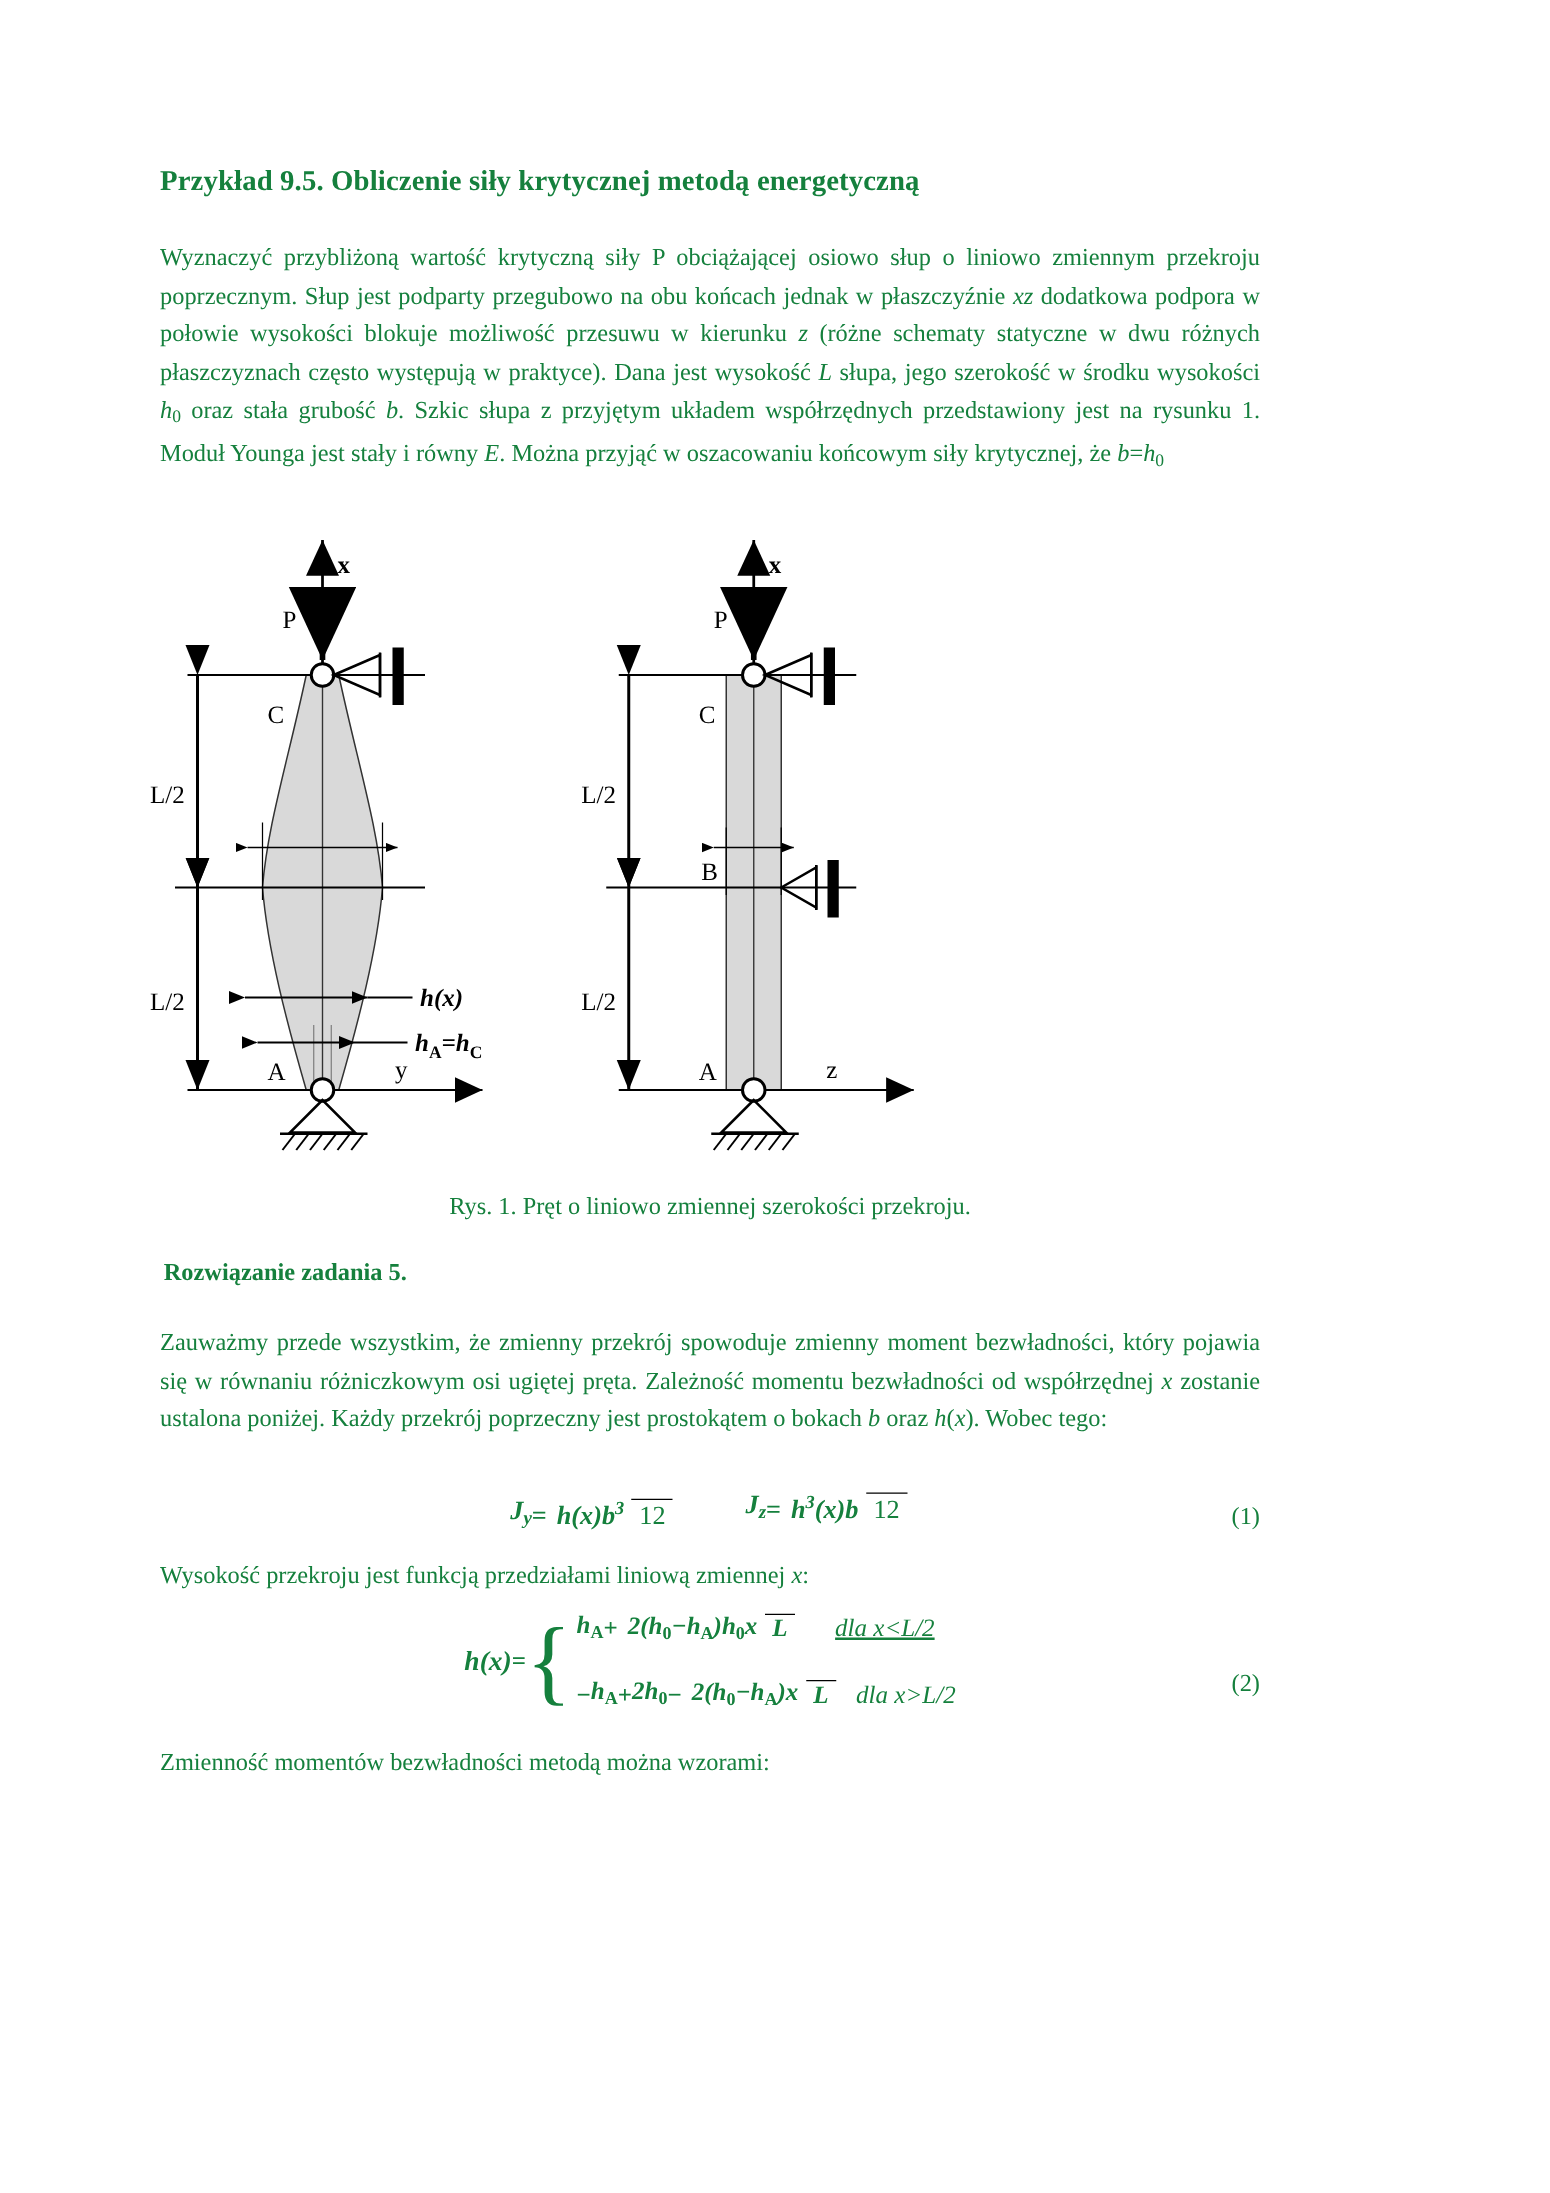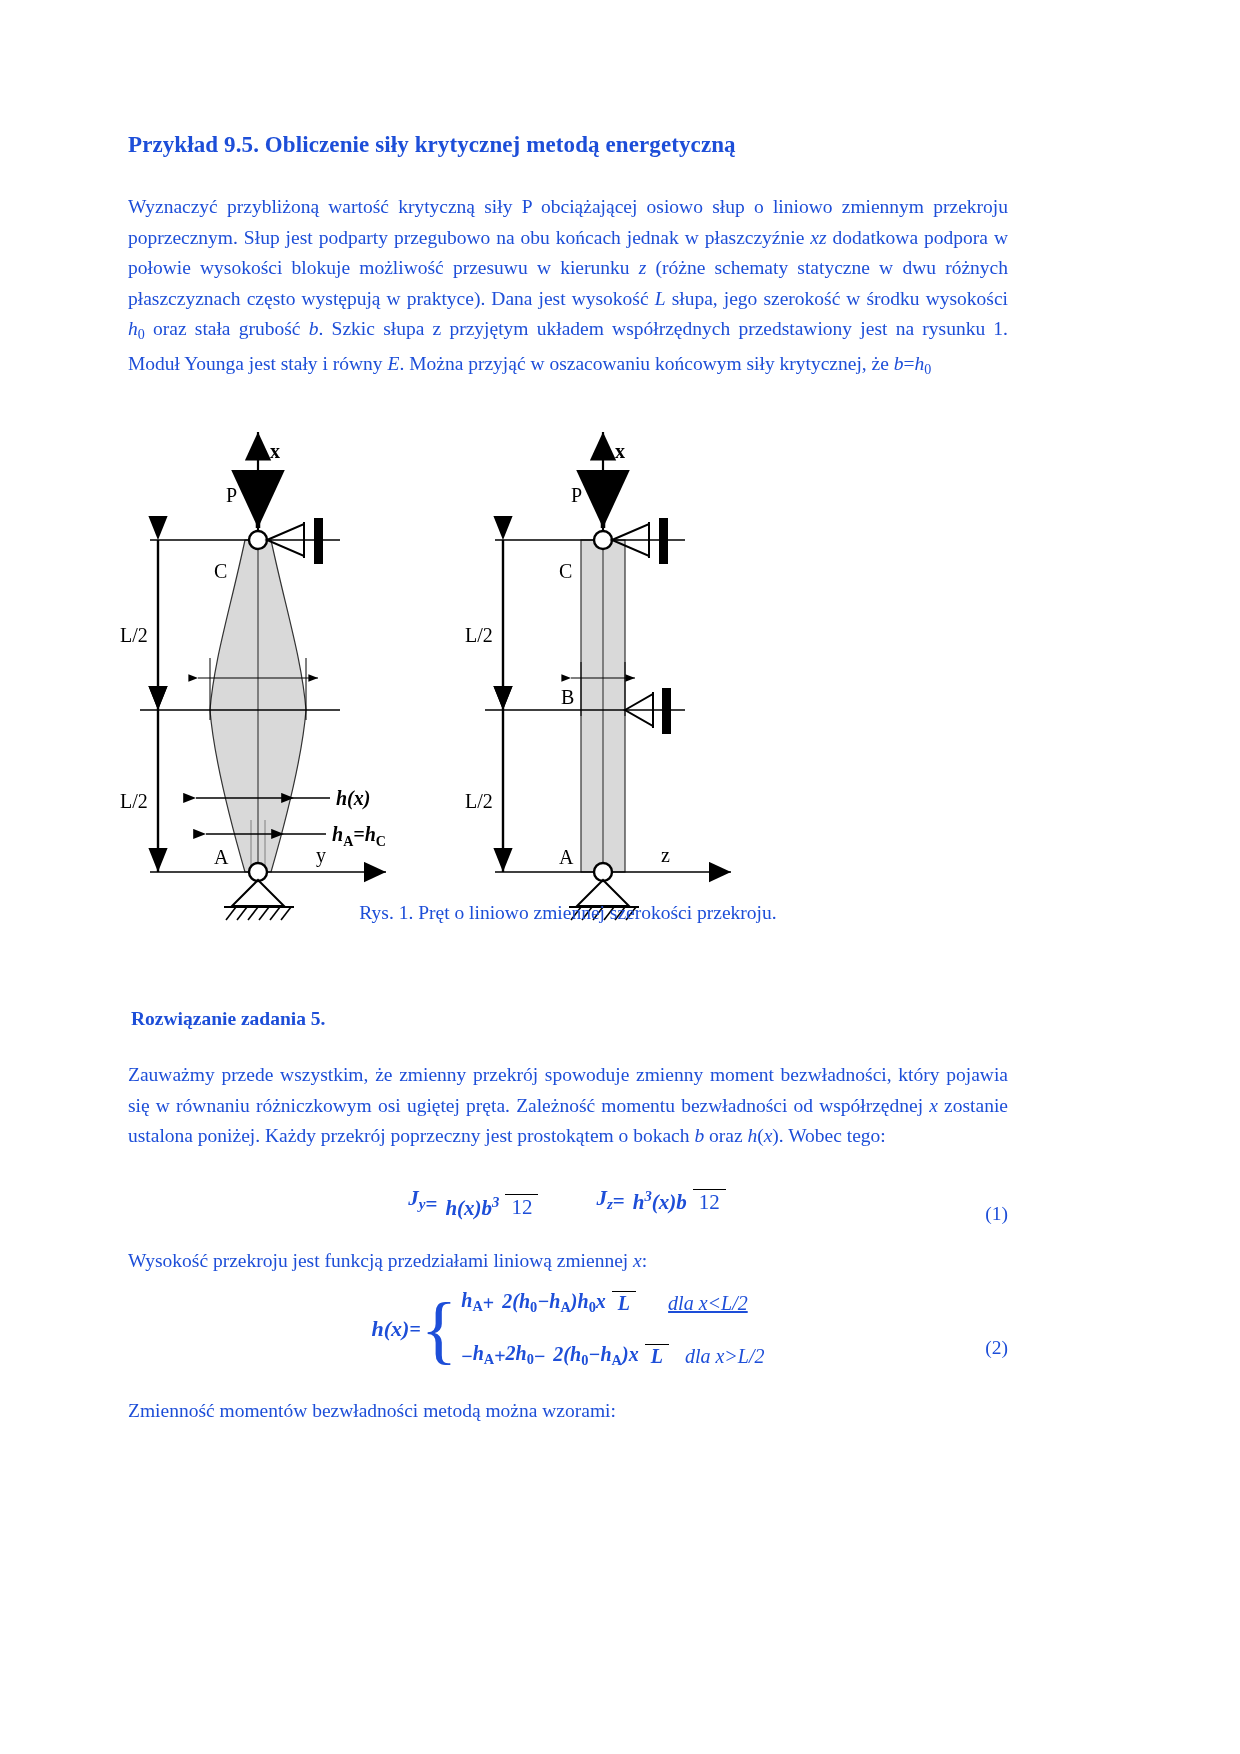--- a/index.html
+++ b/index.html
@@ -13,7 +13,7 @@
     height: 1754px;
     background: #ffffff;
     font-family: "Liberation Serif", "DejaVu Serif", serif;
-    color: #1d4ed8;
+    color: #15803d;
     overflow: hidden;
   }
   .content {

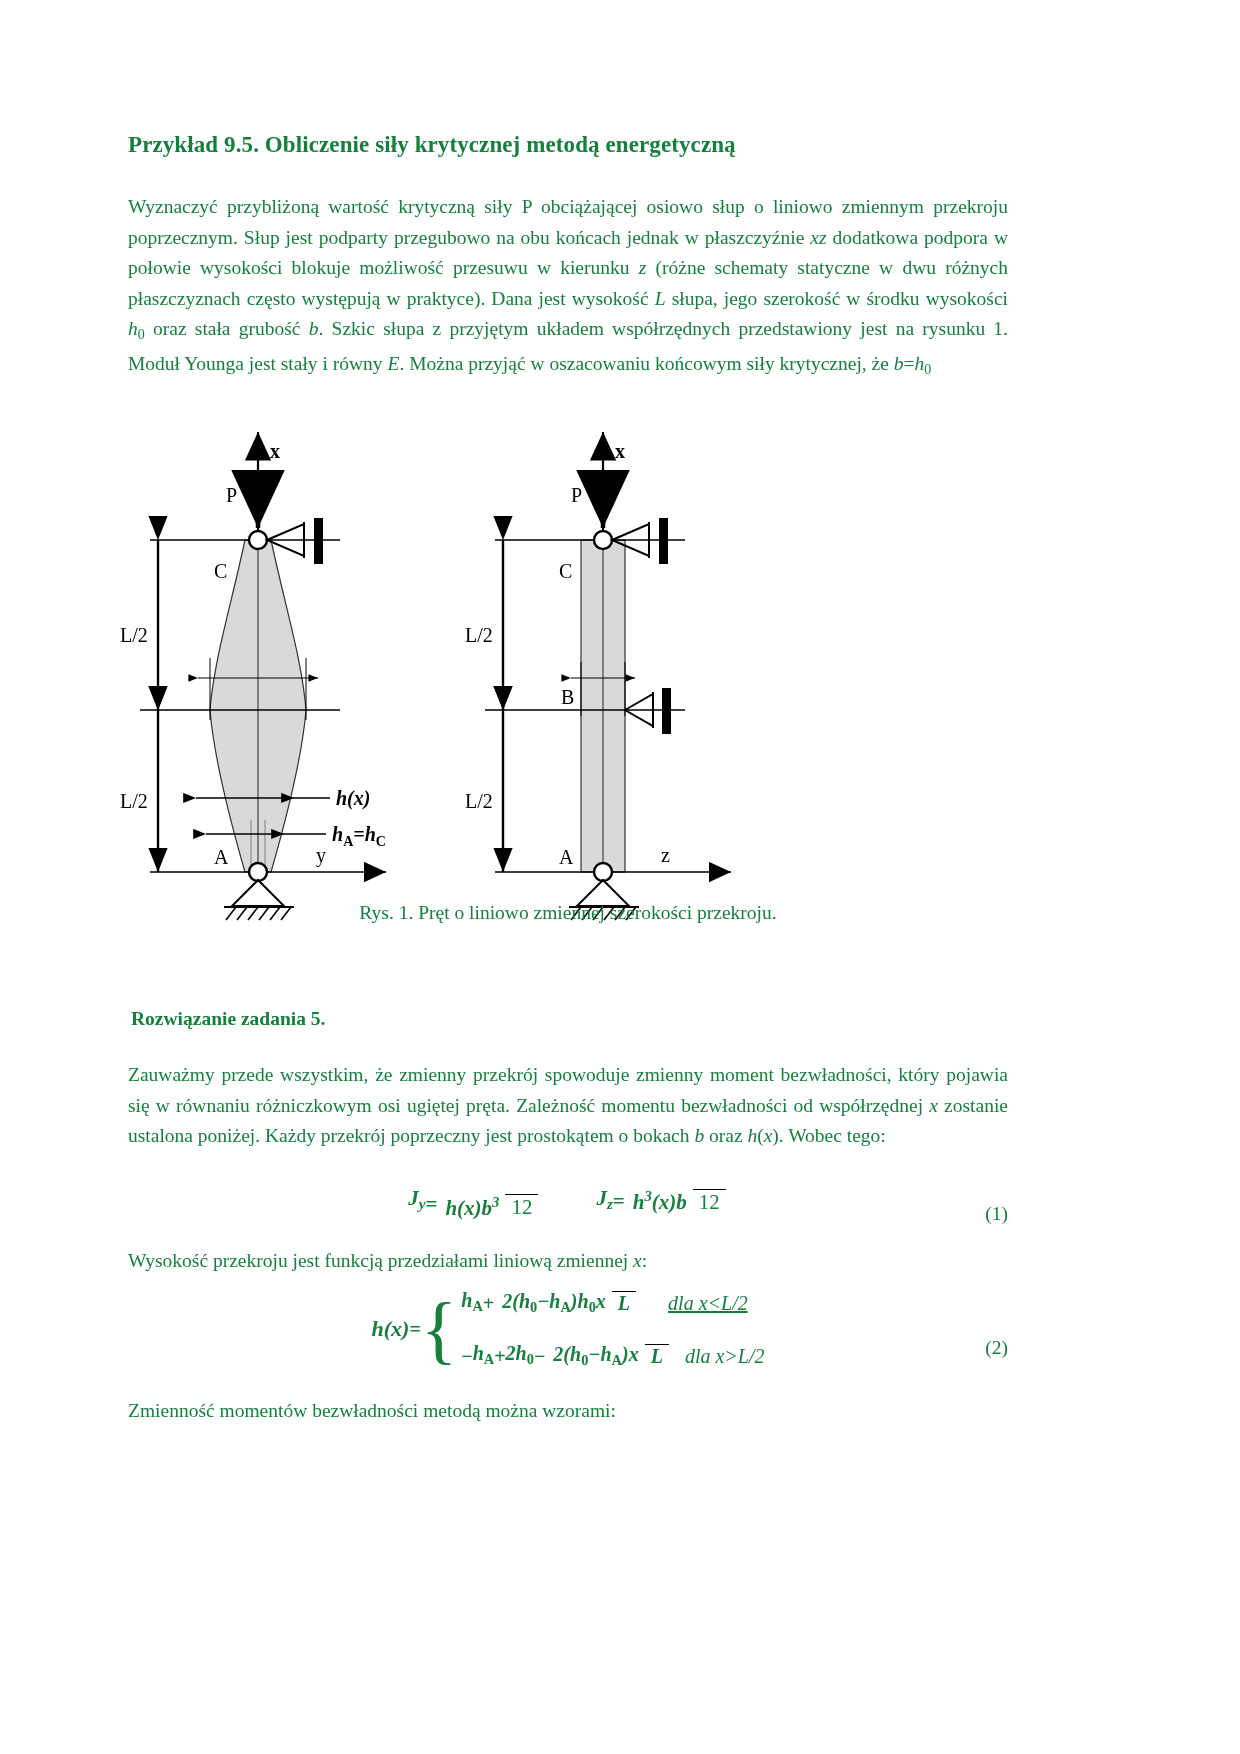--- a/index.html
+++ b/index.html
@@ -60,7 +60,7 @@
   }
   .fig-caption {
     position: absolute;
-    top: 902px;
+    top: 955px;
     left: 0;
     width: 880px;
     text-align: center;

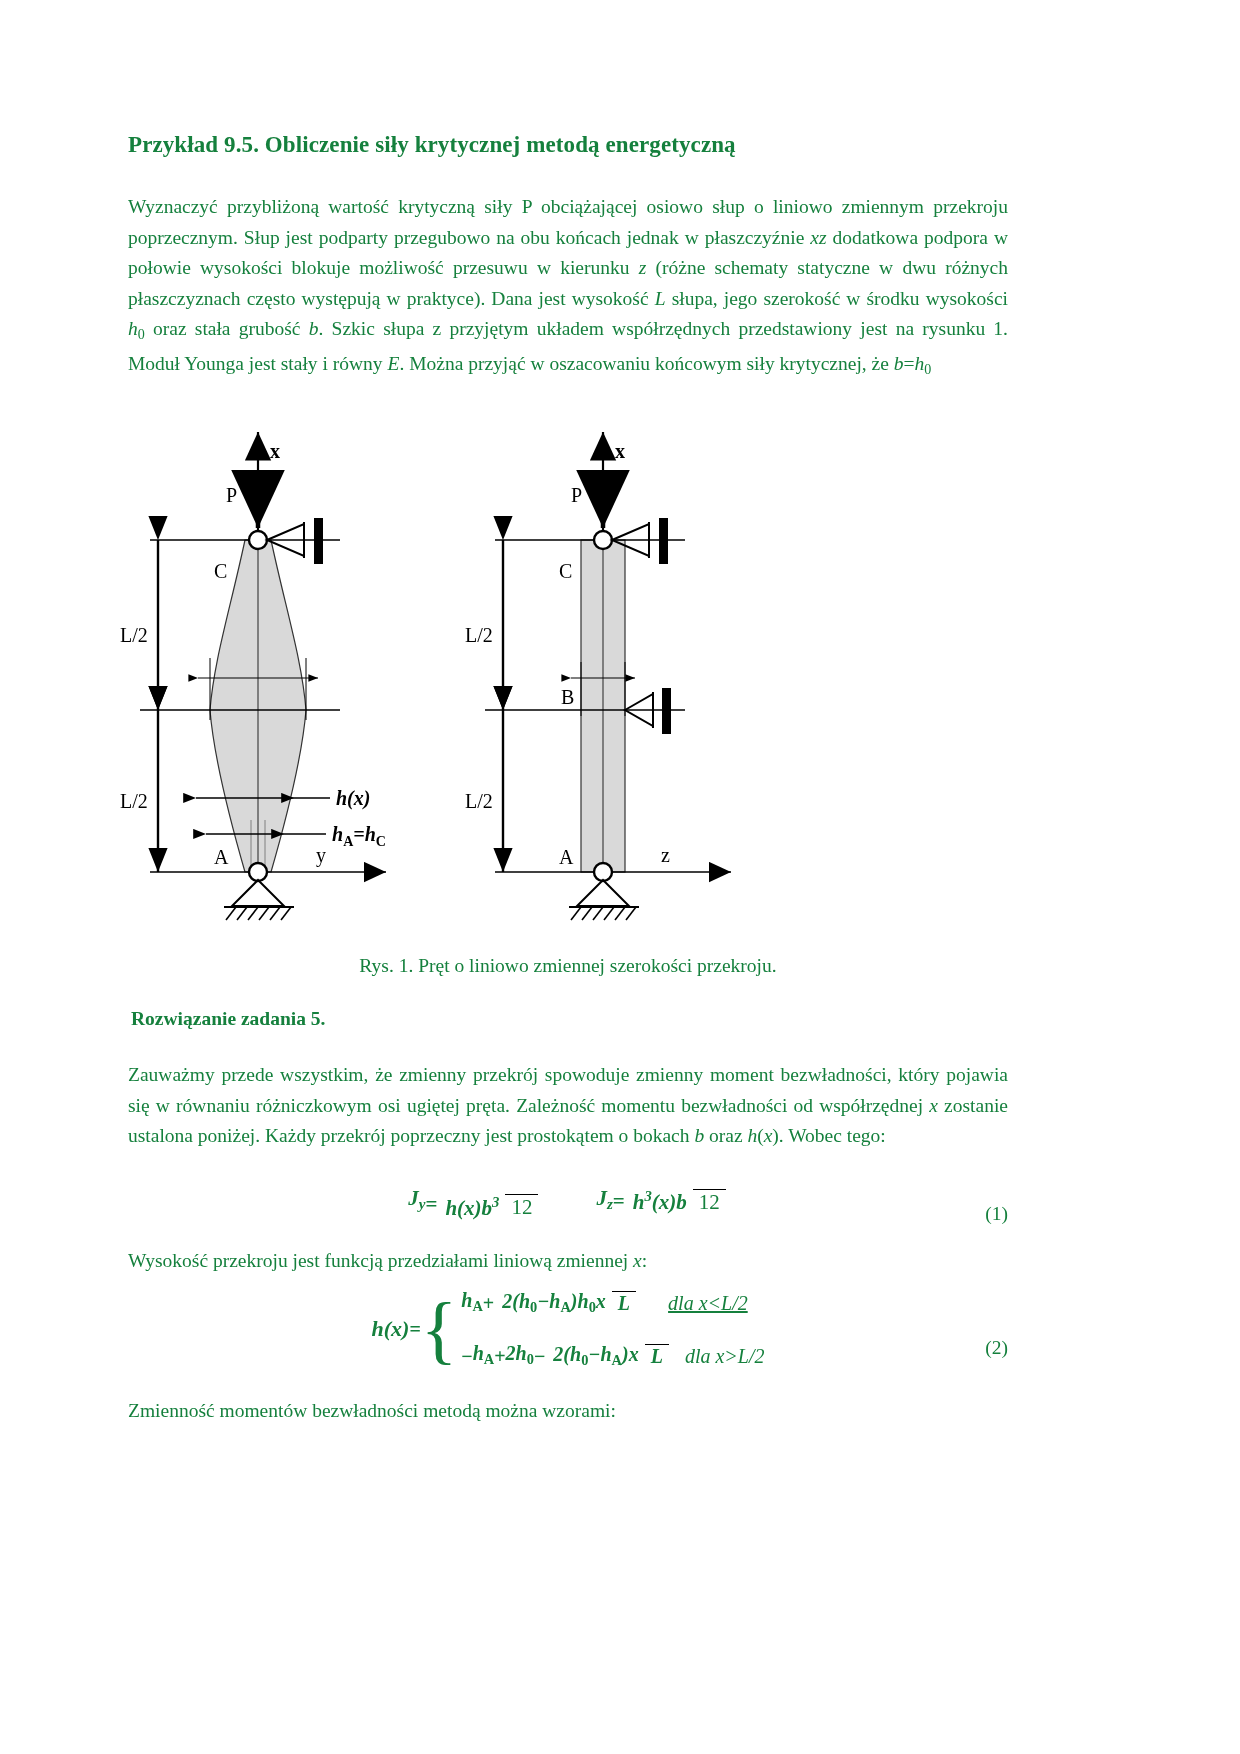--- a/index.html
+++ b/index.html
@@ -302,7 +302,7 @@
 
     <div class="eqline" style="top:1183px;">
       <div class="mathrow" style="font-size:21px; gap:56px;">
-        <span style="display:inline-flex;align-items:flex-end;">
+        <span style="display:inline-flex;align-items:center;margin-top:10px;">
           <span class="mi"><span>J</span><sub style="font-style:italic">y</sub></span>
           <span class="mb">=</span>
           <span class="frac">

